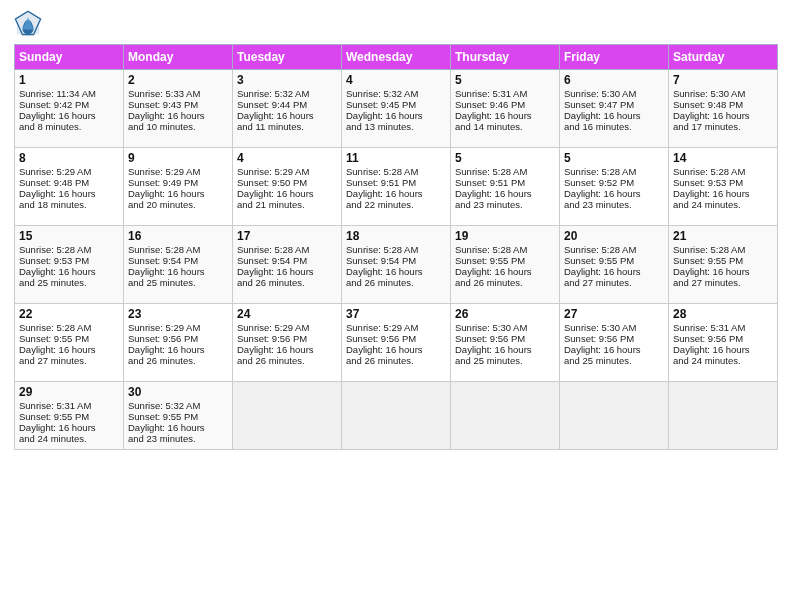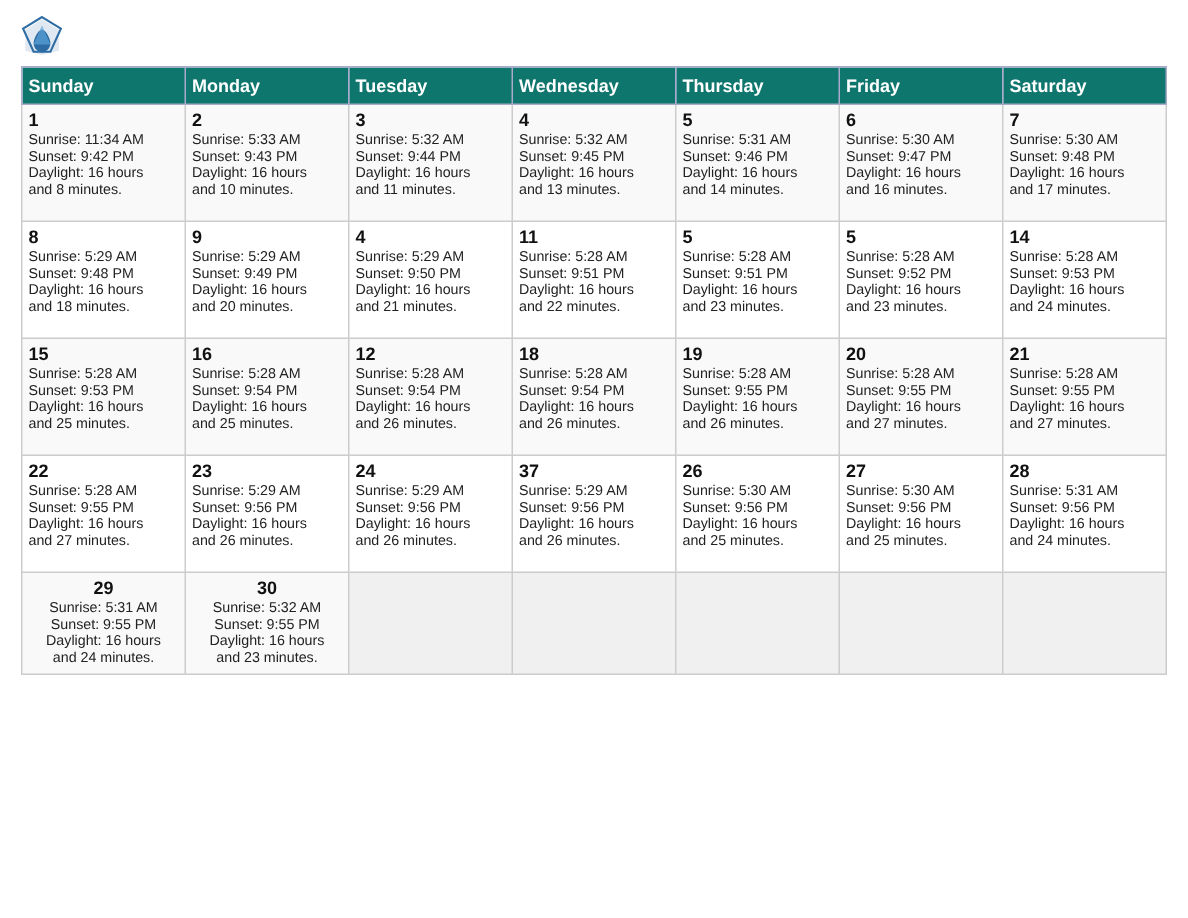--- a/index.html
+++ b/index.html
@@ -47,7 +47,7 @@
       table-layout: fixed;
     }
     thead tr th {
-      background-color: #0f766e;
+      background-color: #d946ef;
       color: #fff;
       font-size: 12px;
       font-weight: bold;

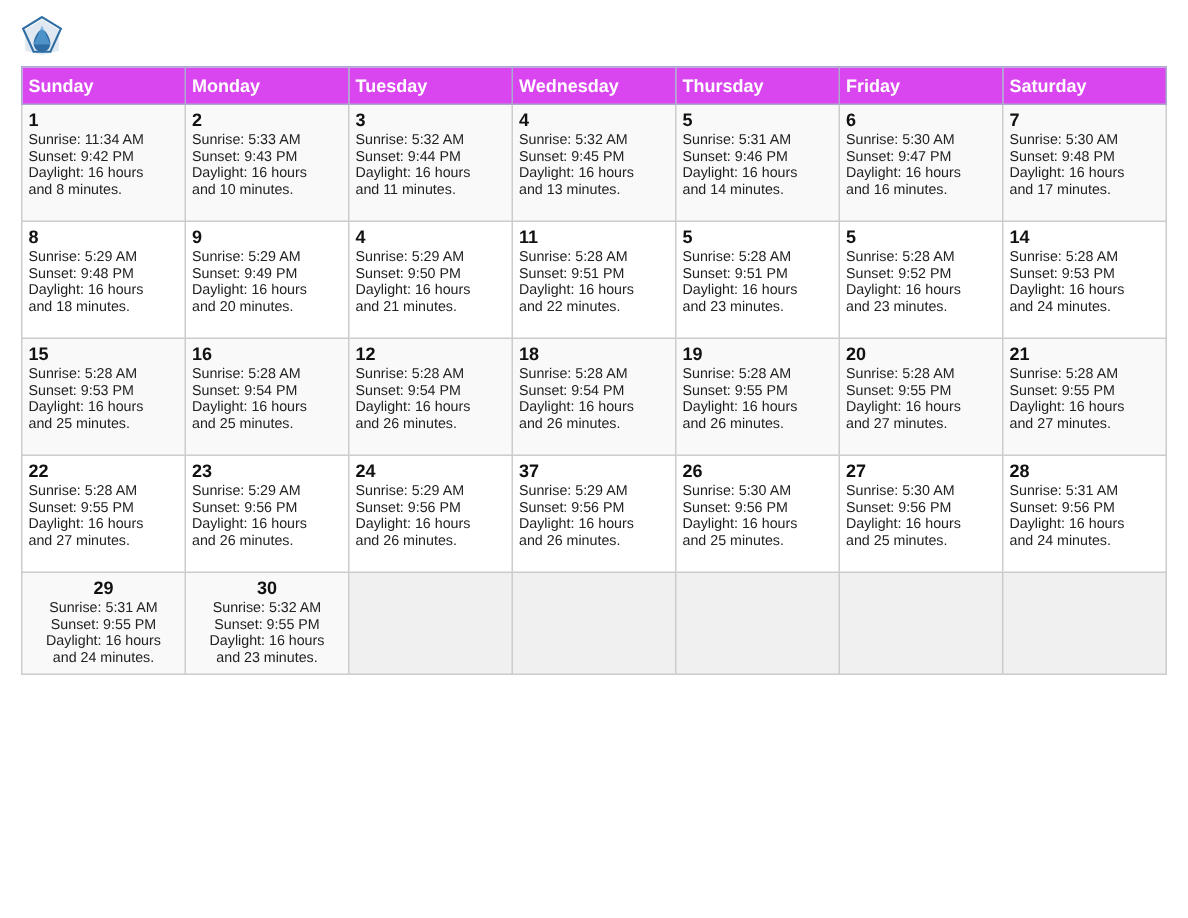--- a/index.html
+++ b/index.html
@@ -236,7 +236,7 @@
             <div>and 25 minutes.</div>
           </td>
           <td>
-            <span class="day-num">12</span>
+            <span class="day-num">17</span>
             <div>Sunrise: 5:28 AM</div>
             <div>Sunset: 9:54 PM</div>
             <div>Daylight: 16 hours</div>

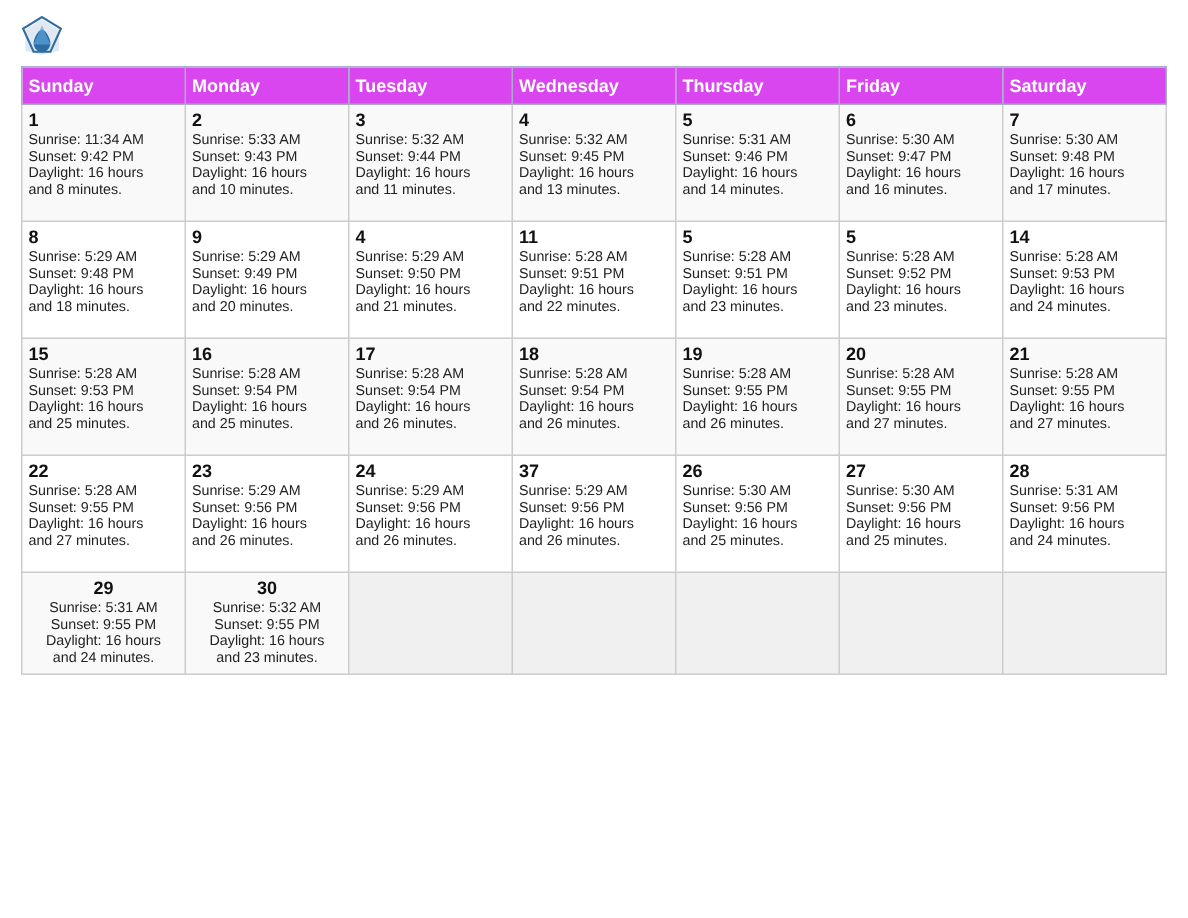--- a/index.html
+++ b/index.html
@@ -79,7 +79,6 @@
     }
     .last-row td {
       height: 68px;
-      text-align: center;
     }
   </style>
 </head>

